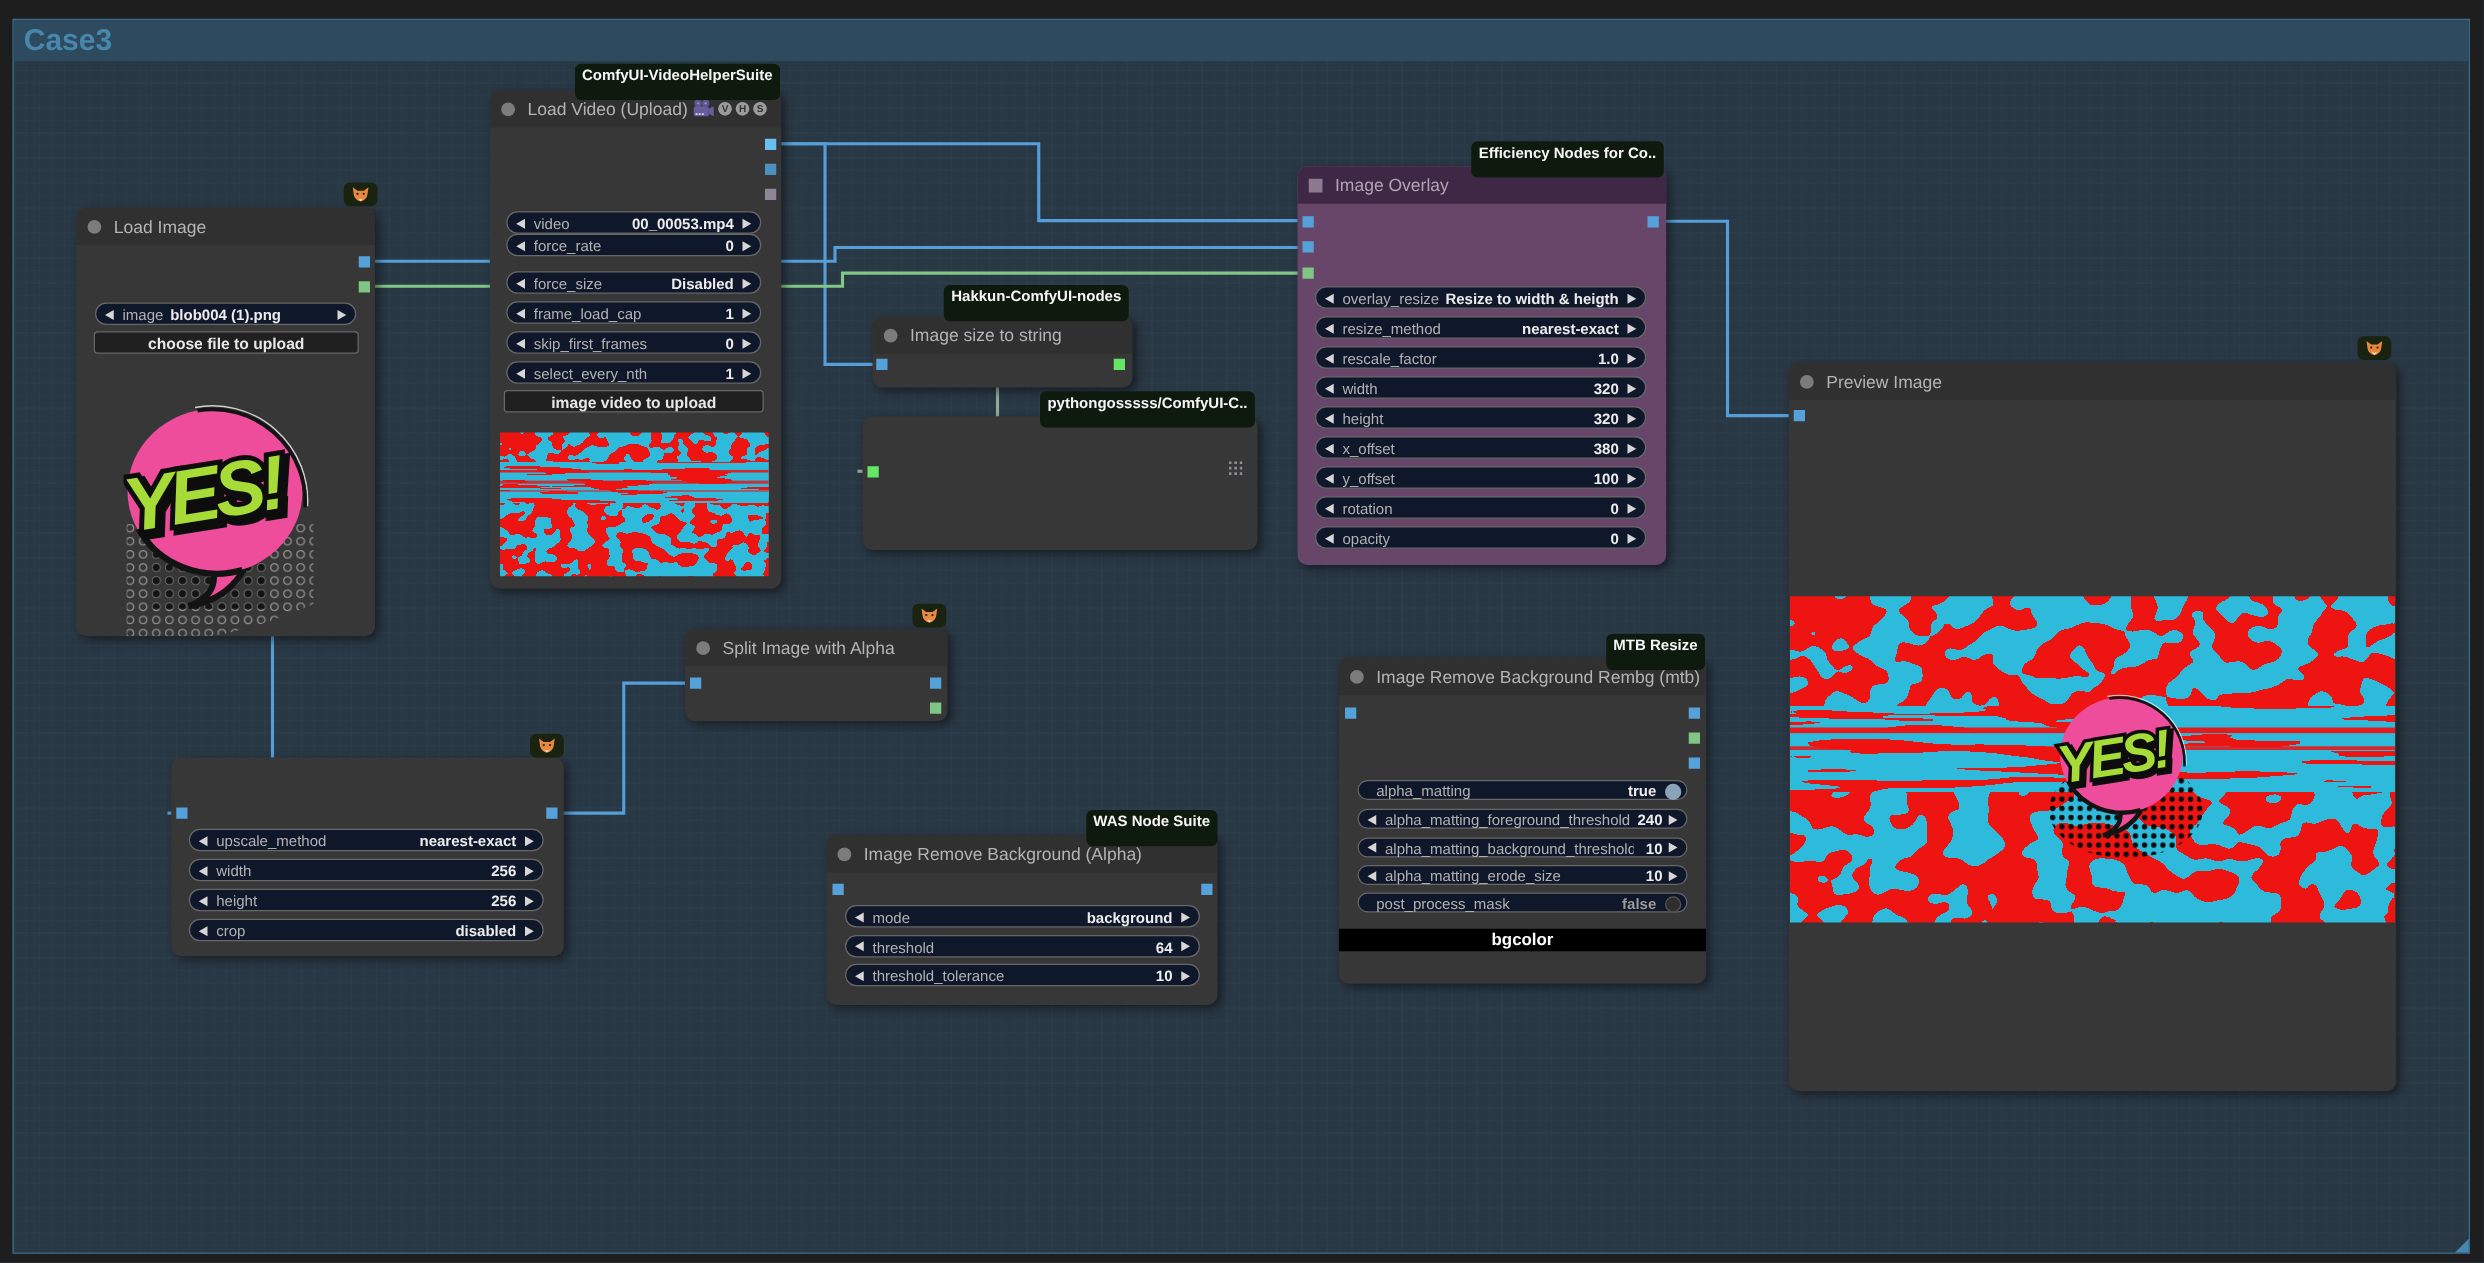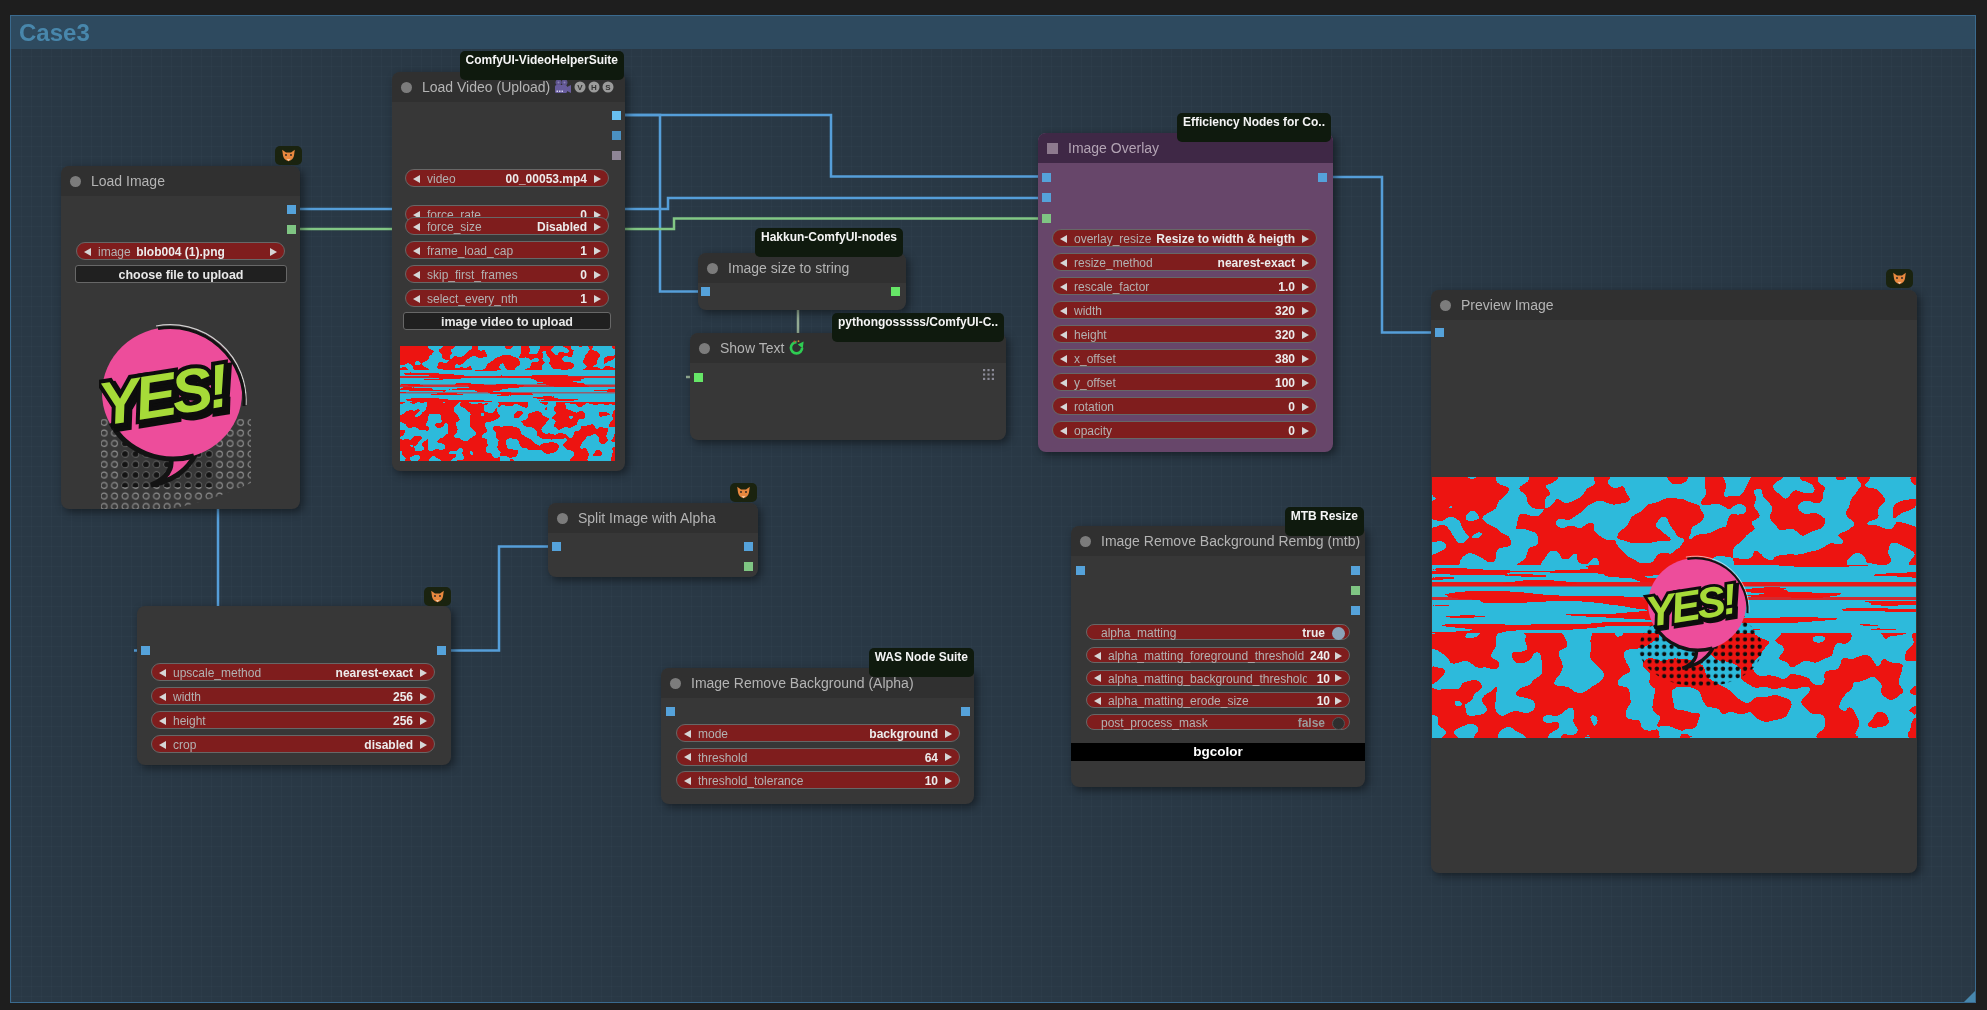--- a/index.html
+++ b/index.html
@@ -25,7 +25,7 @@
   .sb{background:#55a2da;}
   .sg{background:#7fc583;}
   .sgg{background:#66e667;}
-  .w{position:absolute;height:18px;background:#7f1d1d;border:1px solid #676767;
+  .w{position:absolute;height:18px;background:#0f172a;border:1px solid #676767;
     border-radius:10px;font-size:12px;line-height:18px;box-sizing:border-box;color:#c0c0c0;}
   .wl{position:absolute;left:21px;top:0;color:#b2b2b2;}
   .wv{position:absolute;right:21px;top:0;color:#ececec;font-weight:bold;}

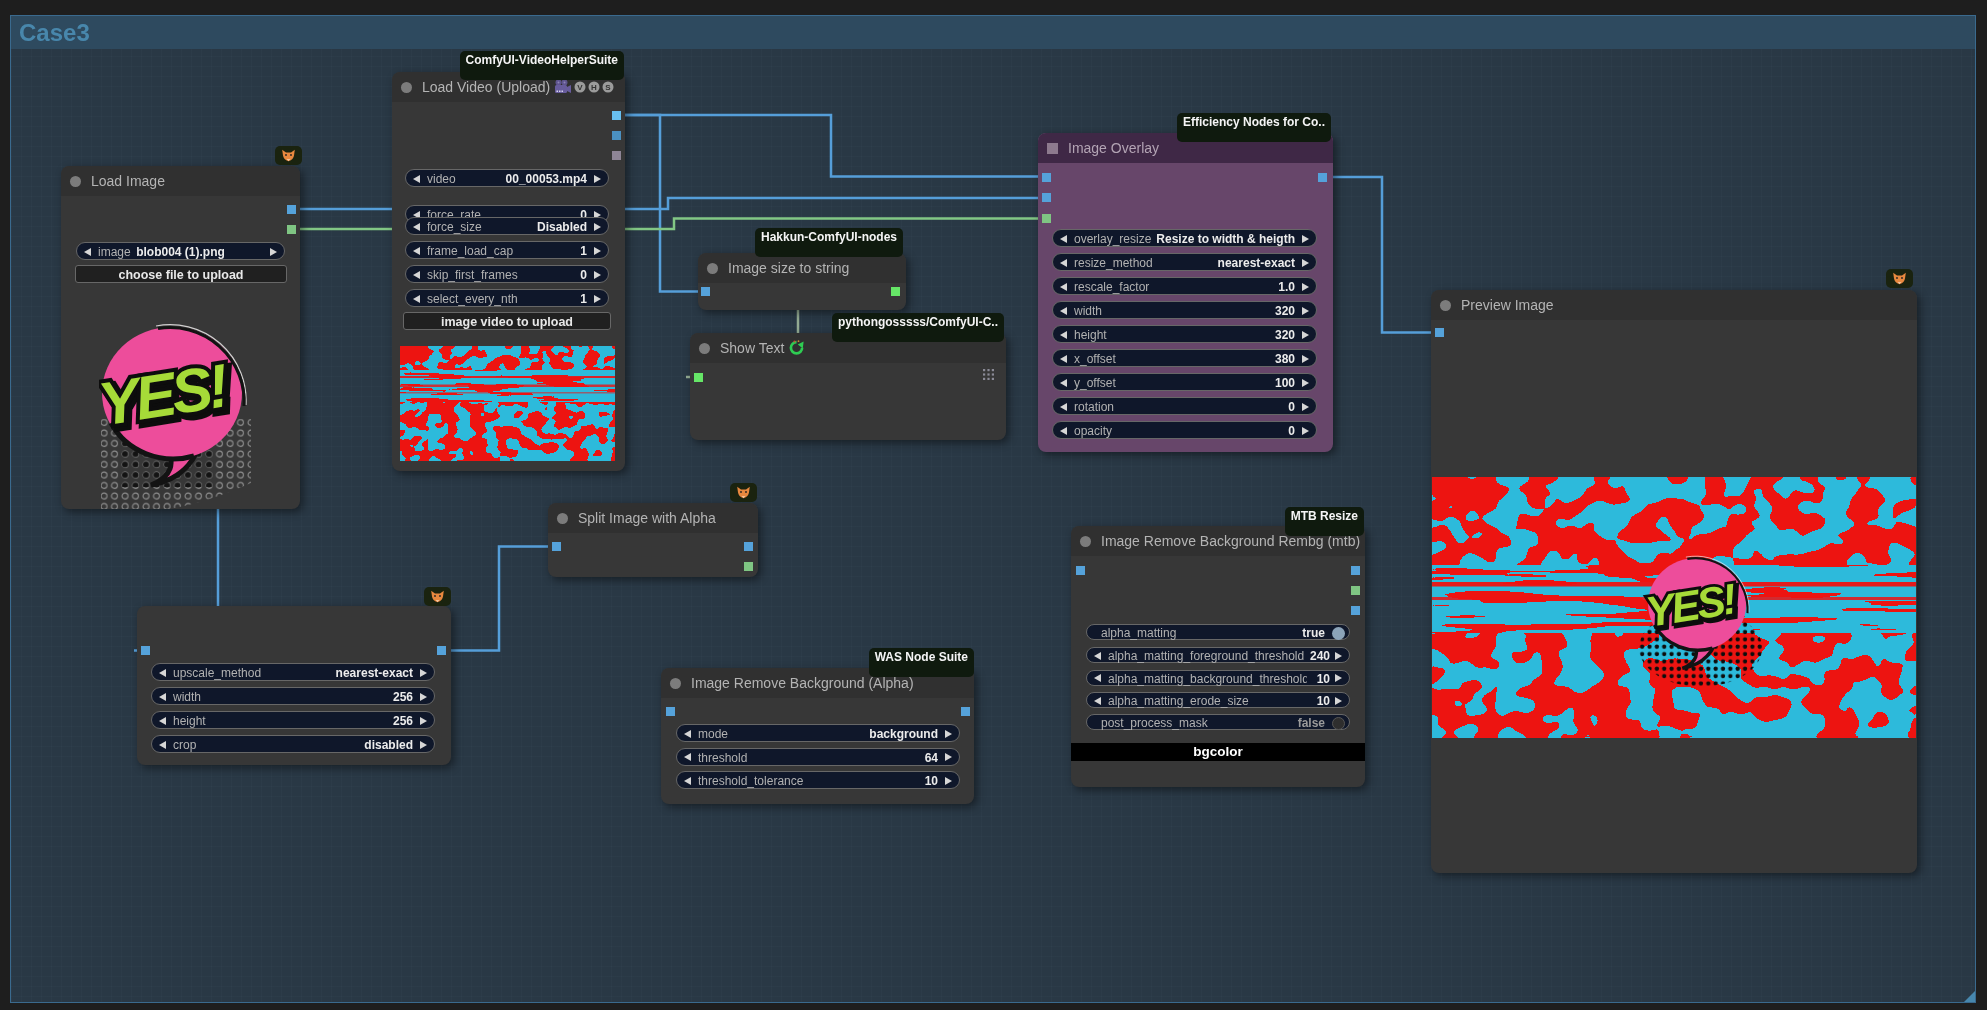--- a/index.html
+++ b/index.html
@@ -207,7 +207,7 @@
         <span class="wv">00_00053.mp4</span>
         <span class="ra"></span>
     </div>
-    <div class="w" style="left:13px;top:133px;width:204px;">
+    <div class="w" style="left:13px;top:115px;width:204px;">
       <span class="la"></span>
         <span class="wl">force_rate</span>
         <span class="wv">0</span>

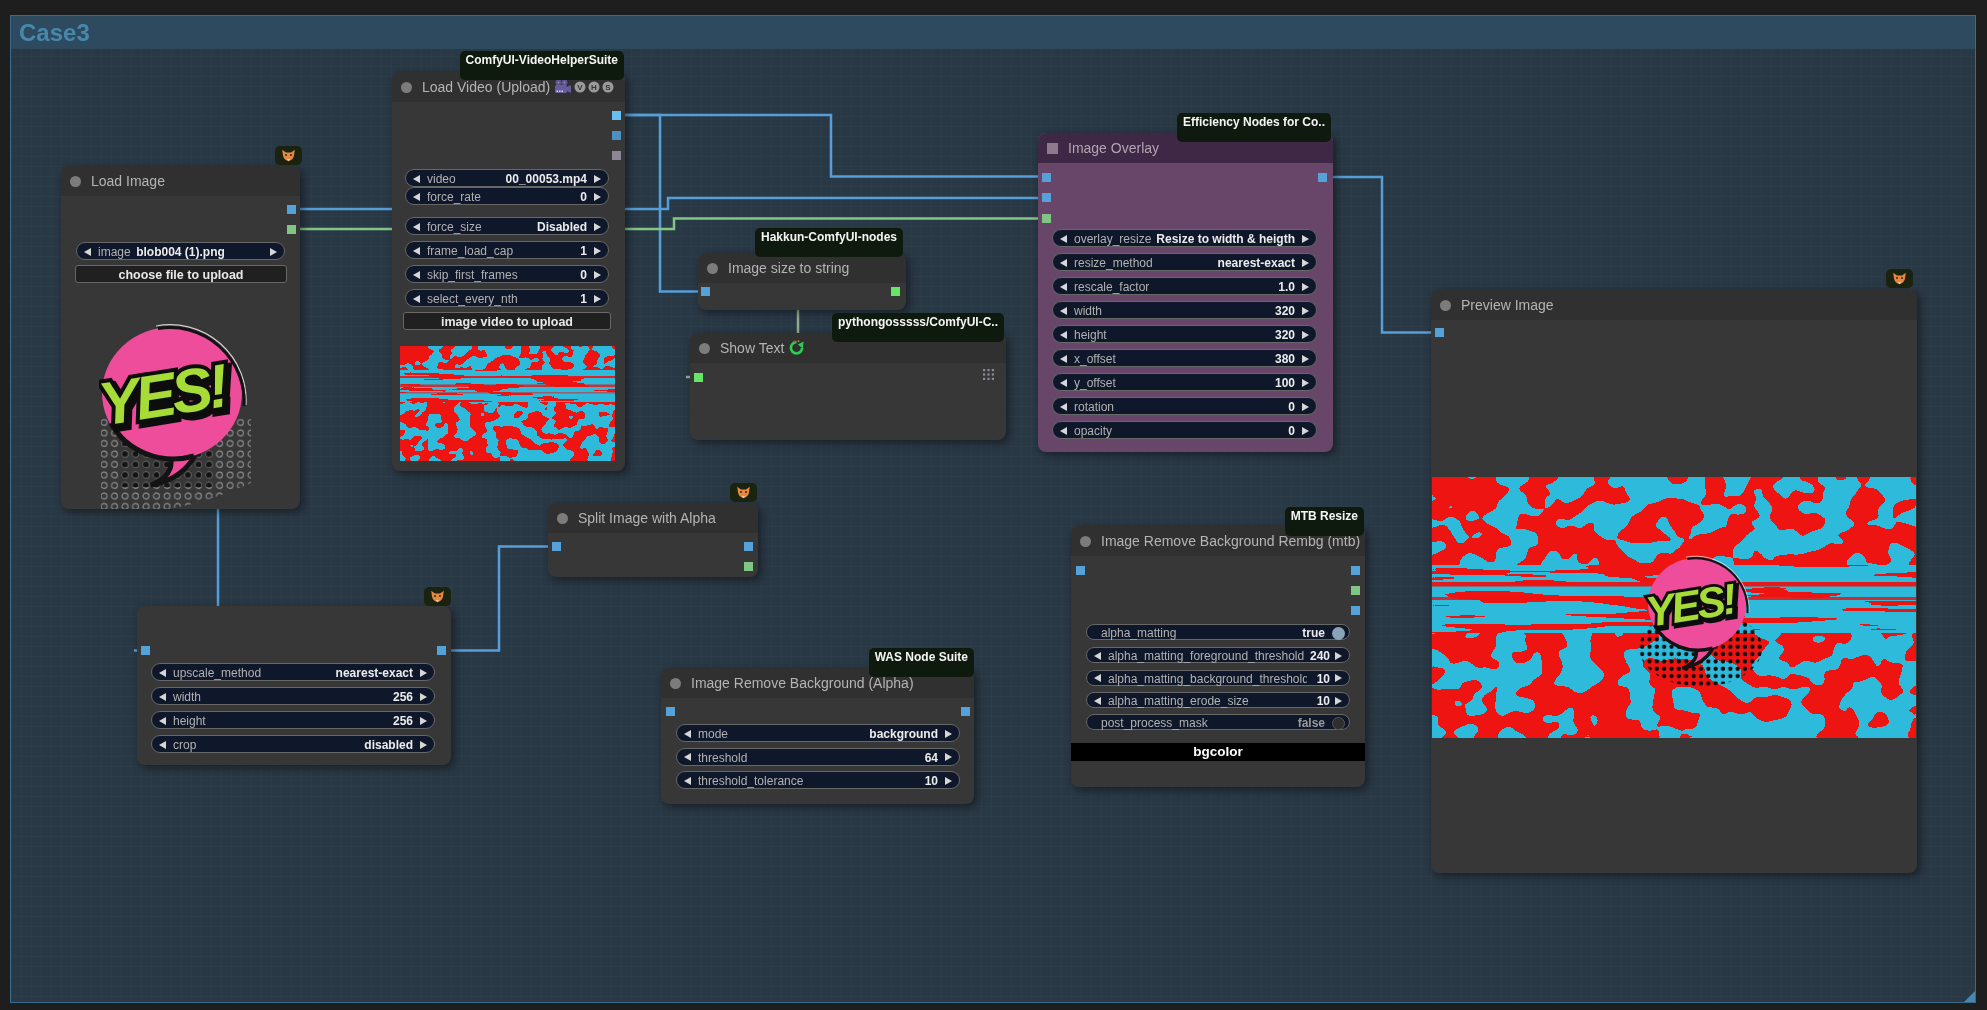--- a/index.html
+++ b/index.html
@@ -256,12 +256,6 @@
   <div class="tag" style="right:1084px;top:228px;">Hakkun-ComfyUI-nodes</div>
 
   <div class="node" style="left:690px;top:333px;width:316px;height:107px;">
-    <div class="ntitle"><span class="ndot"></span>Show Text <svg width="17" height="16" viewBox="0 0 17 16" style="vertical-align:-3px;">
-          <path d="M8.5 2.2 A 5.6 5.6 0 1 0 14.1 7.8" stroke="#2ecc52" stroke-width="2.7" fill="none"></path>
-          <path d="M15.6 1.5 L14.8 8.6 L9.8 4.4 Z" fill="#2ecc52"></path>
-          <circle cx="6.5" cy="1.5" r="1" fill="#cc4433"></circle>
-          <circle cx="10.5" cy="1.2" r="0.9" fill="#cc8833"></circle>
-        </svg></div>
     <div class="slot sgg" style="left:4px;top:39.5px;"></div>
     <svg style="position:absolute;right:12px;top:36px;" width="11" height="11" viewBox="0 0 11 11">
         <g fill="#8a8a96">

